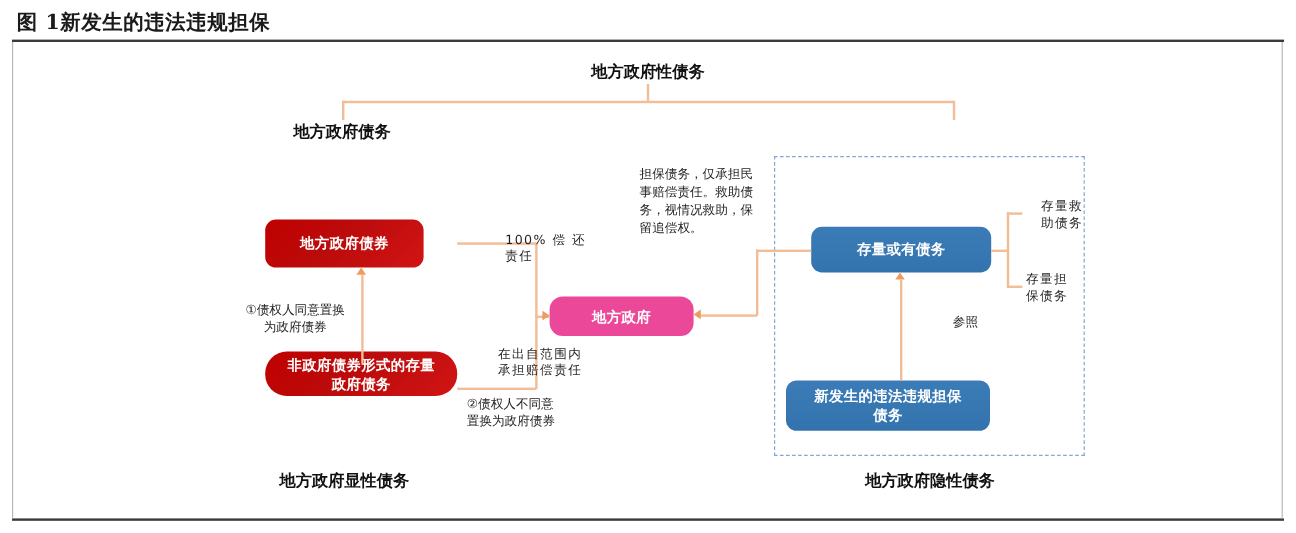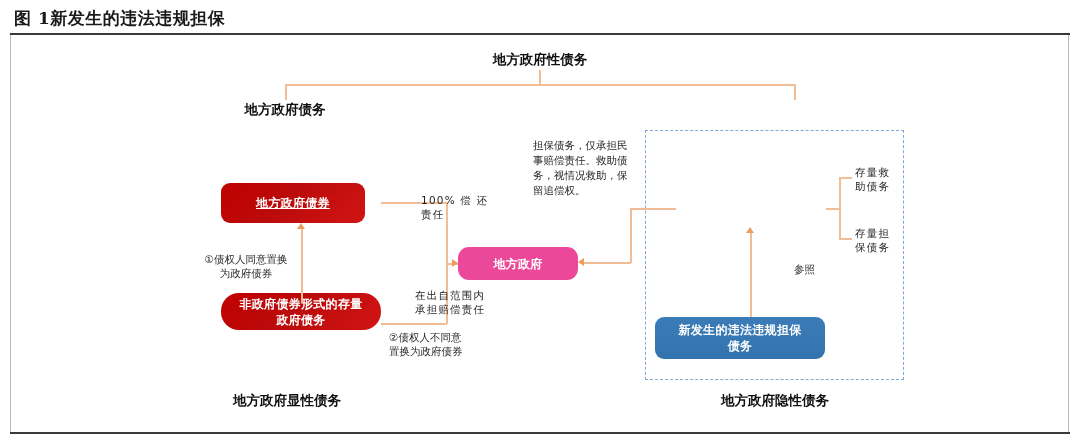--- a/index.html
+++ b/index.html
@@ -209,7 +209,7 @@
   <div class="ln-h" style="left:839px; top:177px; width:13px;"></div>
   <div class="ln-h" style="left:839px; top:238px; width:13px;"></div>
 
-  <div class="abs note note-sp" style="left:855px; top:165px; width:60px; text-align:left;">存量救
+  <div class="abs note note-sp" style="left:855px; top:165px; width:60px; text-align:center;">存量救
 助债务</div>
   <div class="abs note note-sp" style="left:855px; top:226px; width:60px; text-align:left;">存量担
 保债务</div>

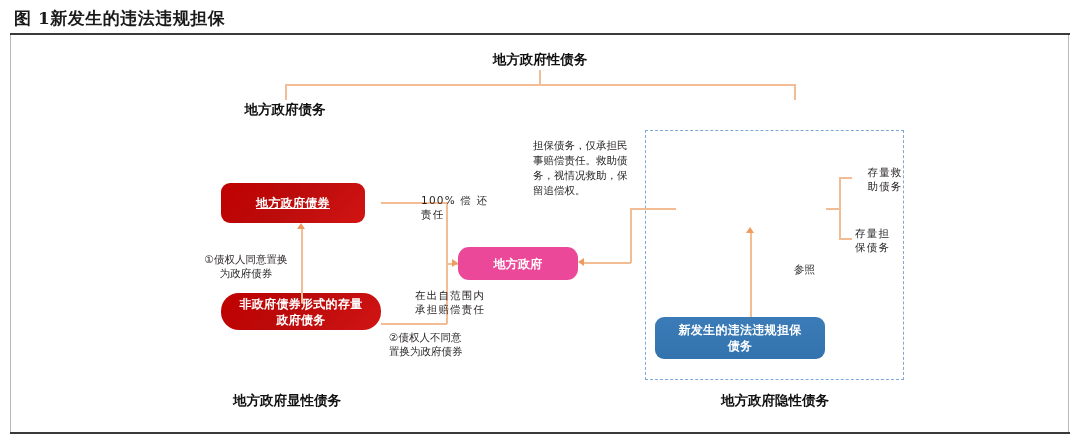--- a/index.html
+++ b/index.html
@@ -171,7 +171,7 @@
 
   <div class="dashed-region" style="left:645px; top:130px; width:259px; height:250px;"></div>
 
-  <div class="node node-red" style="left:221px; top:183px; width:144px; height:40px;text-decoration:underline;">
+  <div class="node node-red" style="left:221px; top:183px; width:132px; height:40px;">
     <span>地方政府债券</span>
   </div>
 

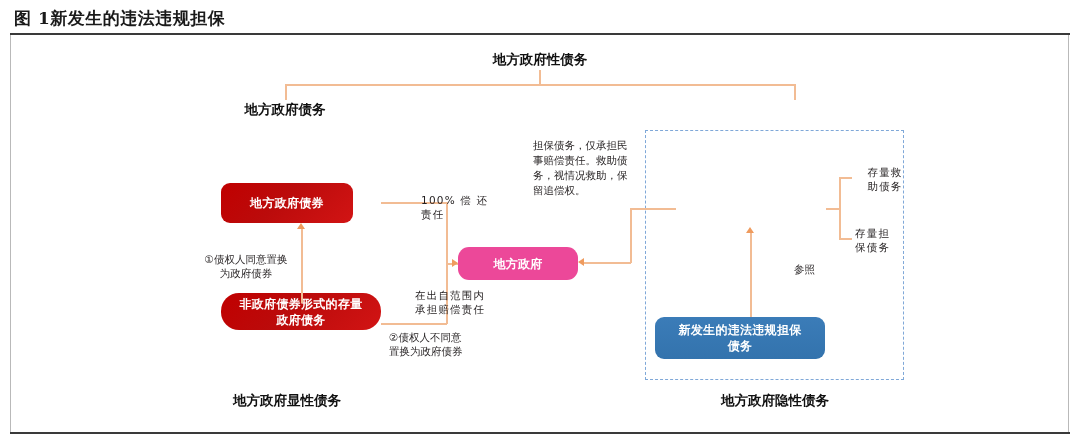--- a/index.html
+++ b/index.html
@@ -184,6 +184,9 @@
     <span>地方政府</span>
   </div>
 
+  <div class="node node-blue" style="left:676px; top:189px; width:150px; height:38px;">
+    <span>存量或有债务</span>
+  </div>
 
   <div class="node node-blue" style="left:655px; top:317px; width:170px; height:42px; white-space:pre-line;">
     <span style="white-space:pre-line;">新发生的违法违规担保

